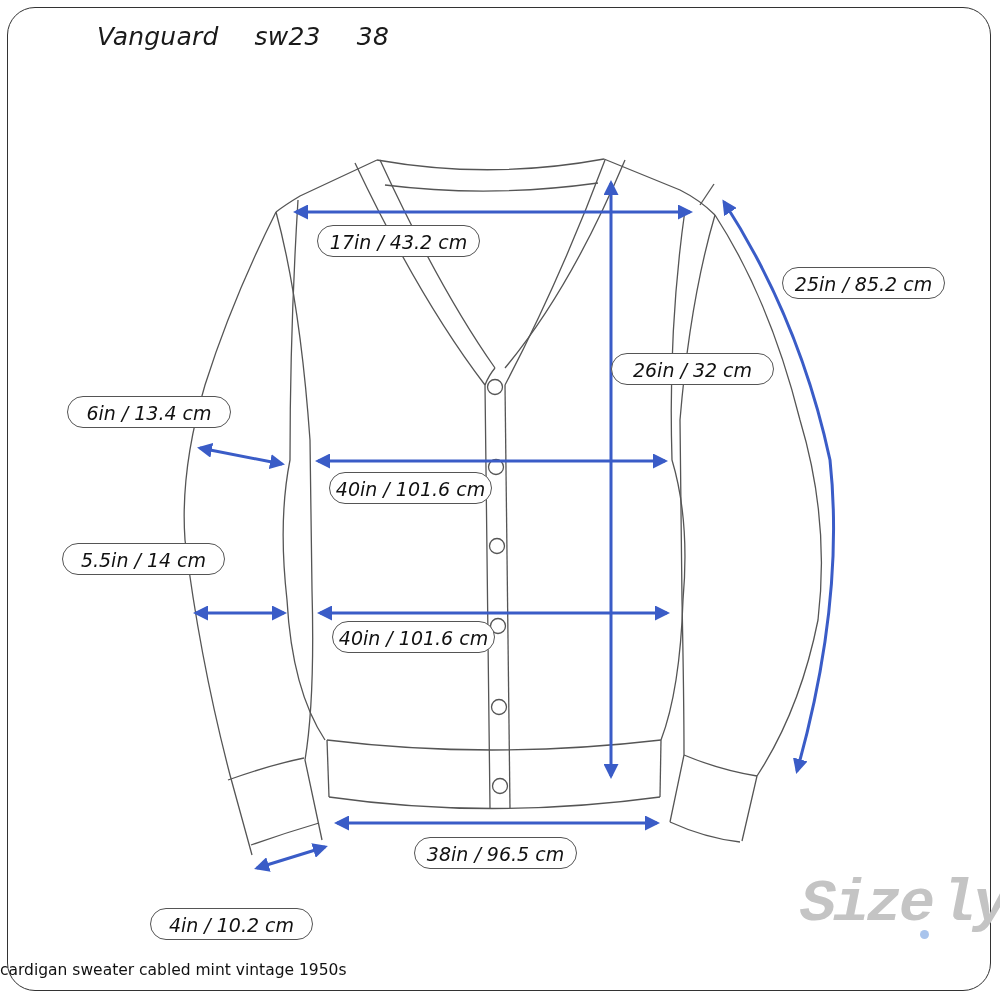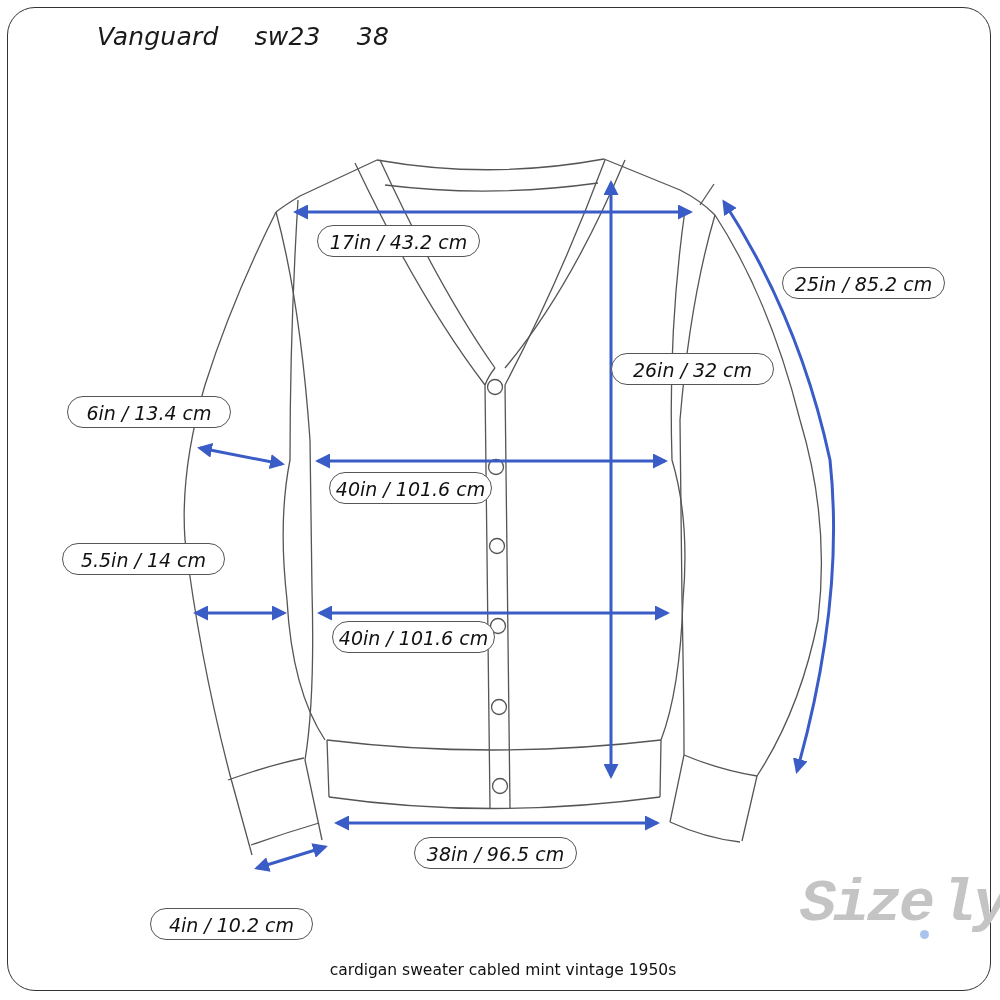--- a/index.html
+++ b/index.html
@@ -9,7 +9,7 @@
   .title span { margin-right:28px; }
   svg.drawing { position:absolute; left:0; top:0; }
   .label { position:absolute; border:1.3px solid #555; border-radius:16px; background:#fff; font-size:19px; color:#111; height:32px; line-height:32px; text-align:center; white-space:nowrap; box-sizing:border-box;font-style:italic; }
-  .caption { position:absolute; left:0; width:1000px; text-align:center; top:961px; font-size:15.5px; color:#111; padding-left:6px; box-sizing:border-box; }
+  .caption { position:absolute; left:0; width:1000px; top:961px; font-size:15.5px; color:#111; box-sizing:border-box; }
   .logo { position:absolute; left:800px; top:870px; font-family:Liberation Mono, monospace; font-style:italic; font-weight:bold; font-size:60px; color:#c4c4c4; letter-spacing:-3px; }
   .logo-dot { position:absolute; left:920px; top:930px; width:9px; height:9px; border-radius:50%; background:#a9c4ec; }
 </style>

